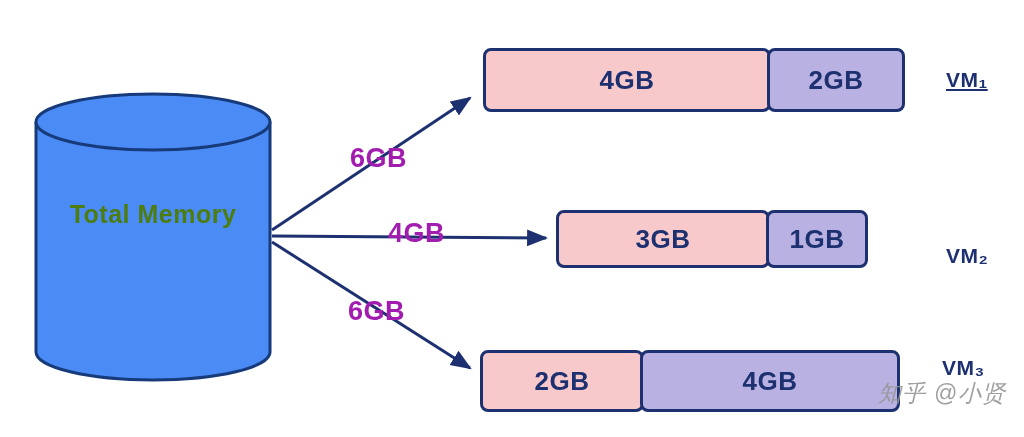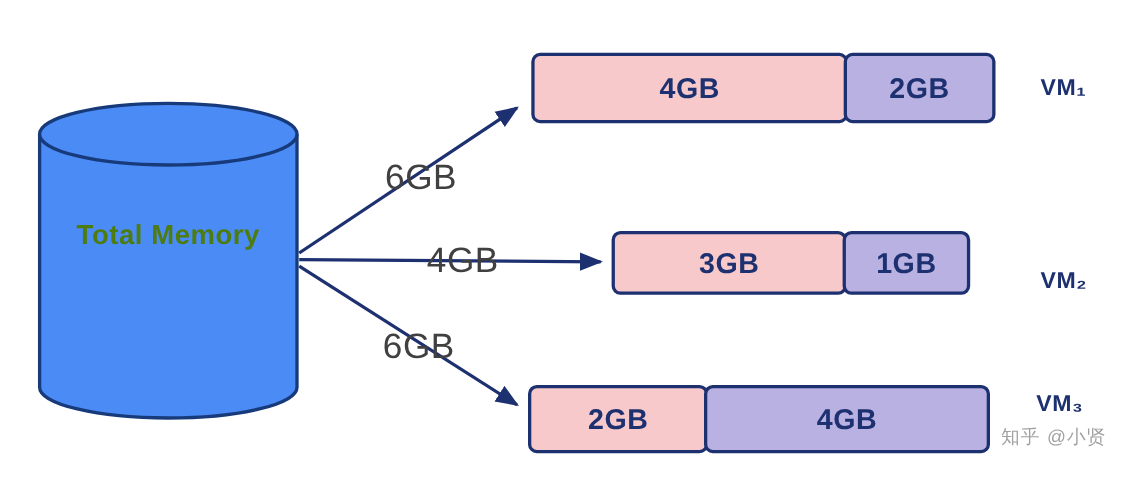--- a/index.html
+++ b/index.html
@@ -57,7 +57,7 @@
     position:absolute;color:#1d3070;
     font-size:21px;font-weight:700;letter-spacing:.5px;
   }
-  .vm-name-1{left:946px;top:68px;}
+  .vm-name-1{left:946px;top:68px;text-decoration:underline;}
   .vm-name-2{left:946px;top:244px;}
   .vm-name-3{left:942px;top:356px;}
 

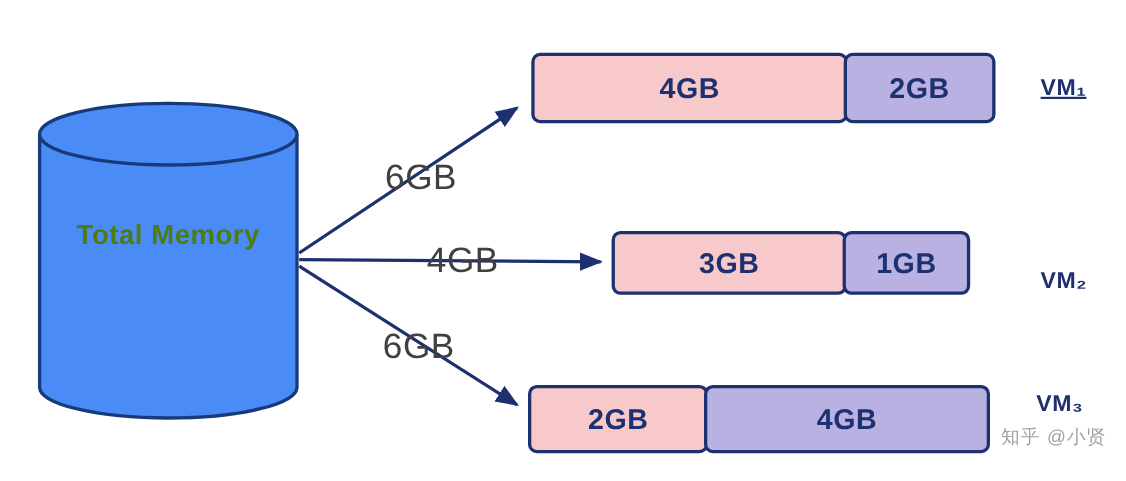--- a/index.html
+++ b/index.html
@@ -22,8 +22,8 @@
 
   
   .flow-label{
-    position:absolute;color:#404040;
-    font-size:32px;font-weight:400;letter-spacing:.5px;
+    position:absolute;color:#a21caf;
+    font-size:27px;font-weight:700;letter-spacing:.5px;
   }
   .flow-1{left:350px;top:143px;}
   .flow-2{left:388px;top:218px;}

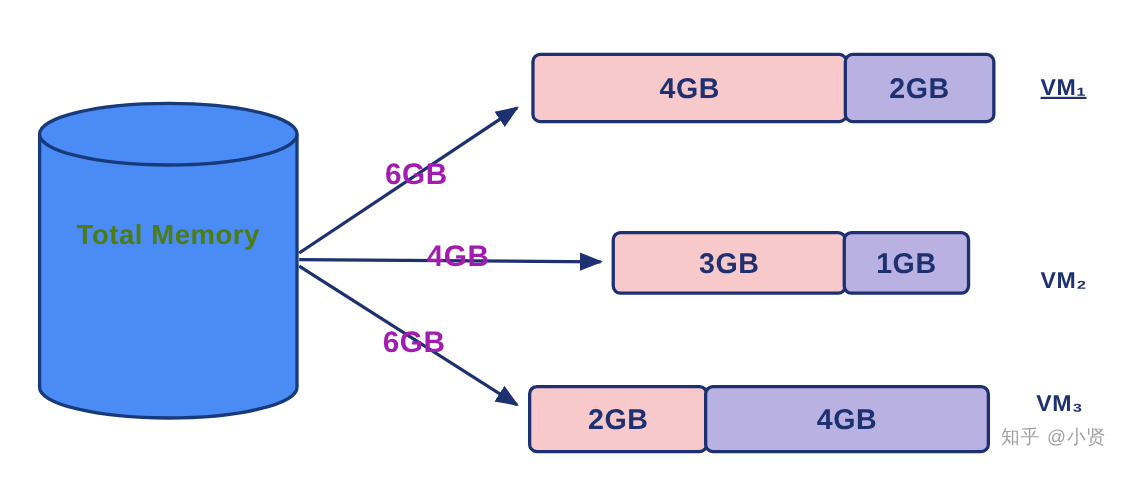--- a/index.html
+++ b/index.html
@@ -46,7 +46,7 @@
 
   .row-vm2{left:556px;top:210px;height:58px;}
   .row-vm2 .pink{width:214px;}
-  .row-vm2 .purple{width:116px;}
+  .row-vm2 .purple{width:102px;}
 
   .row-vm3{left:480px;top:350px;height:62px;}
   .row-vm3 .pink{width:164px;}

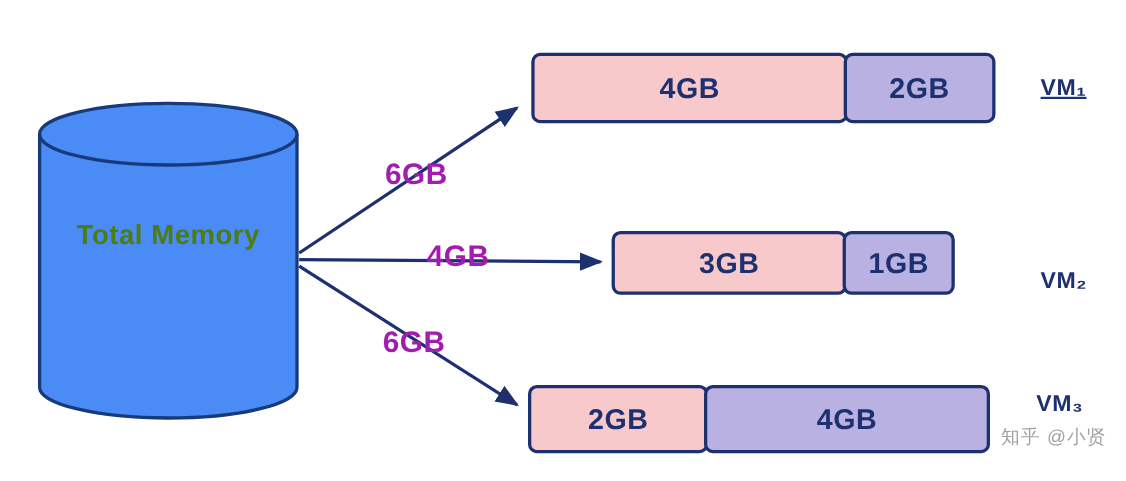--- a/index.html
+++ b/index.html
@@ -65,8 +65,9 @@
   .watermark{
     position:absolute;right:18px;bottom:28px;
     color:rgba(150,150,150,.9);
-    font-size:17px;font-weight:400;letter-spacing:1px;
+    font-size:23px;font-weight:400;letter-spacing:1px;
     z-index:5;
+    font-style:italic;
   }
 </style>
 </head>

